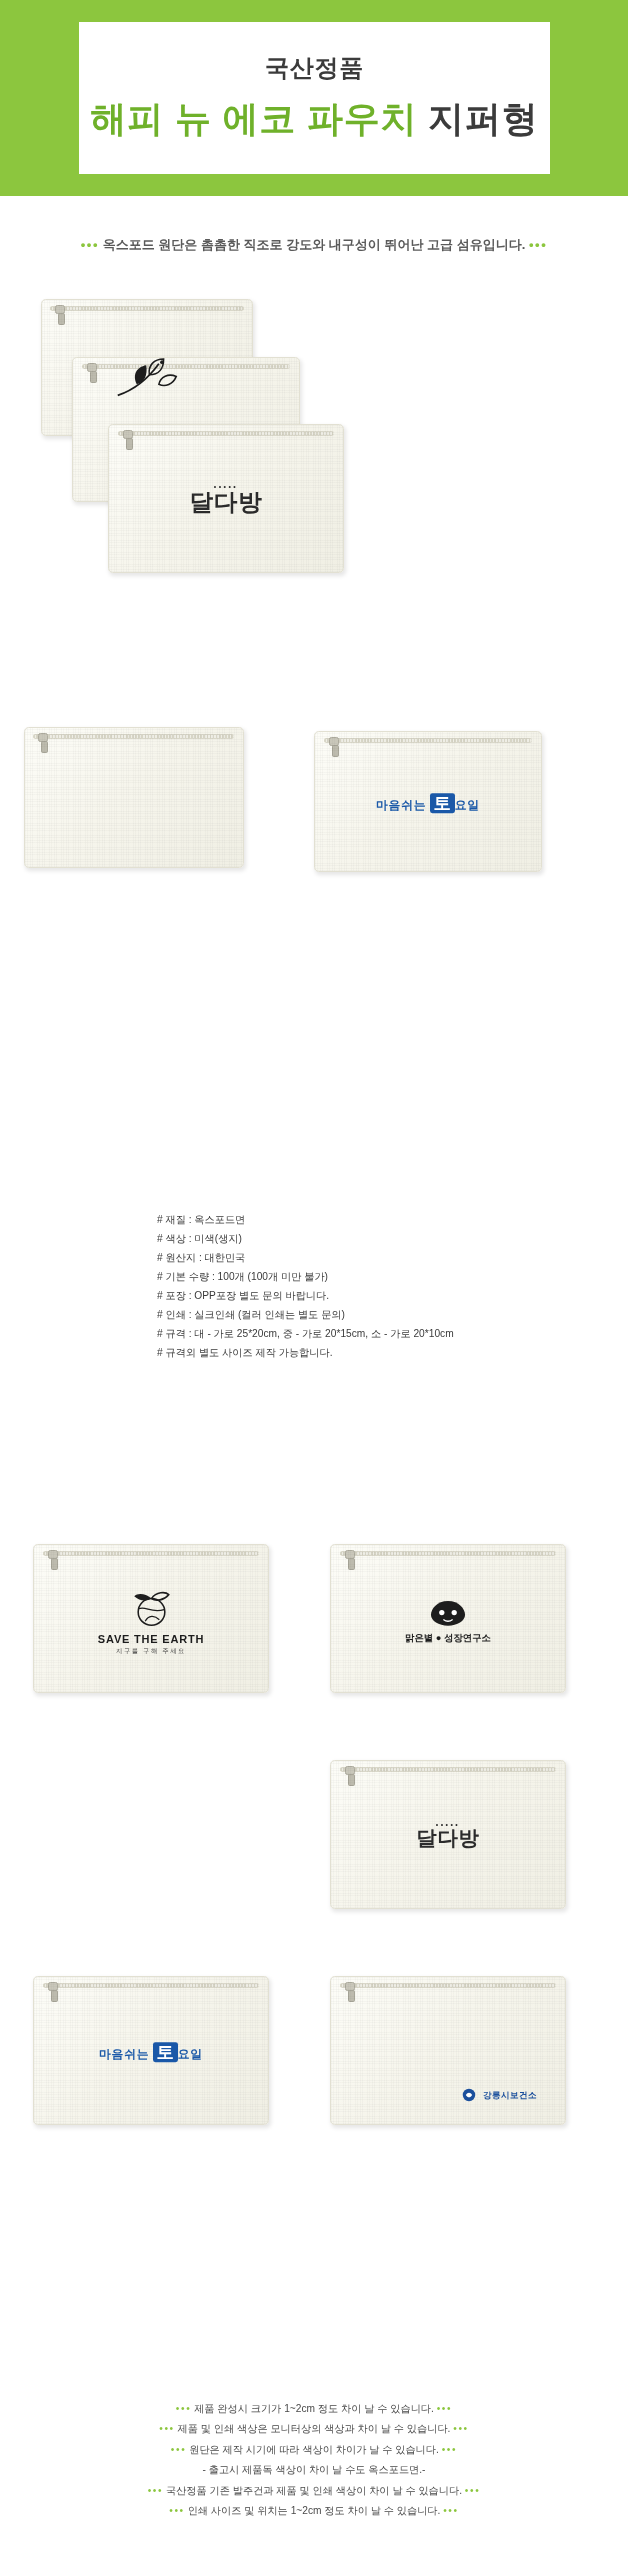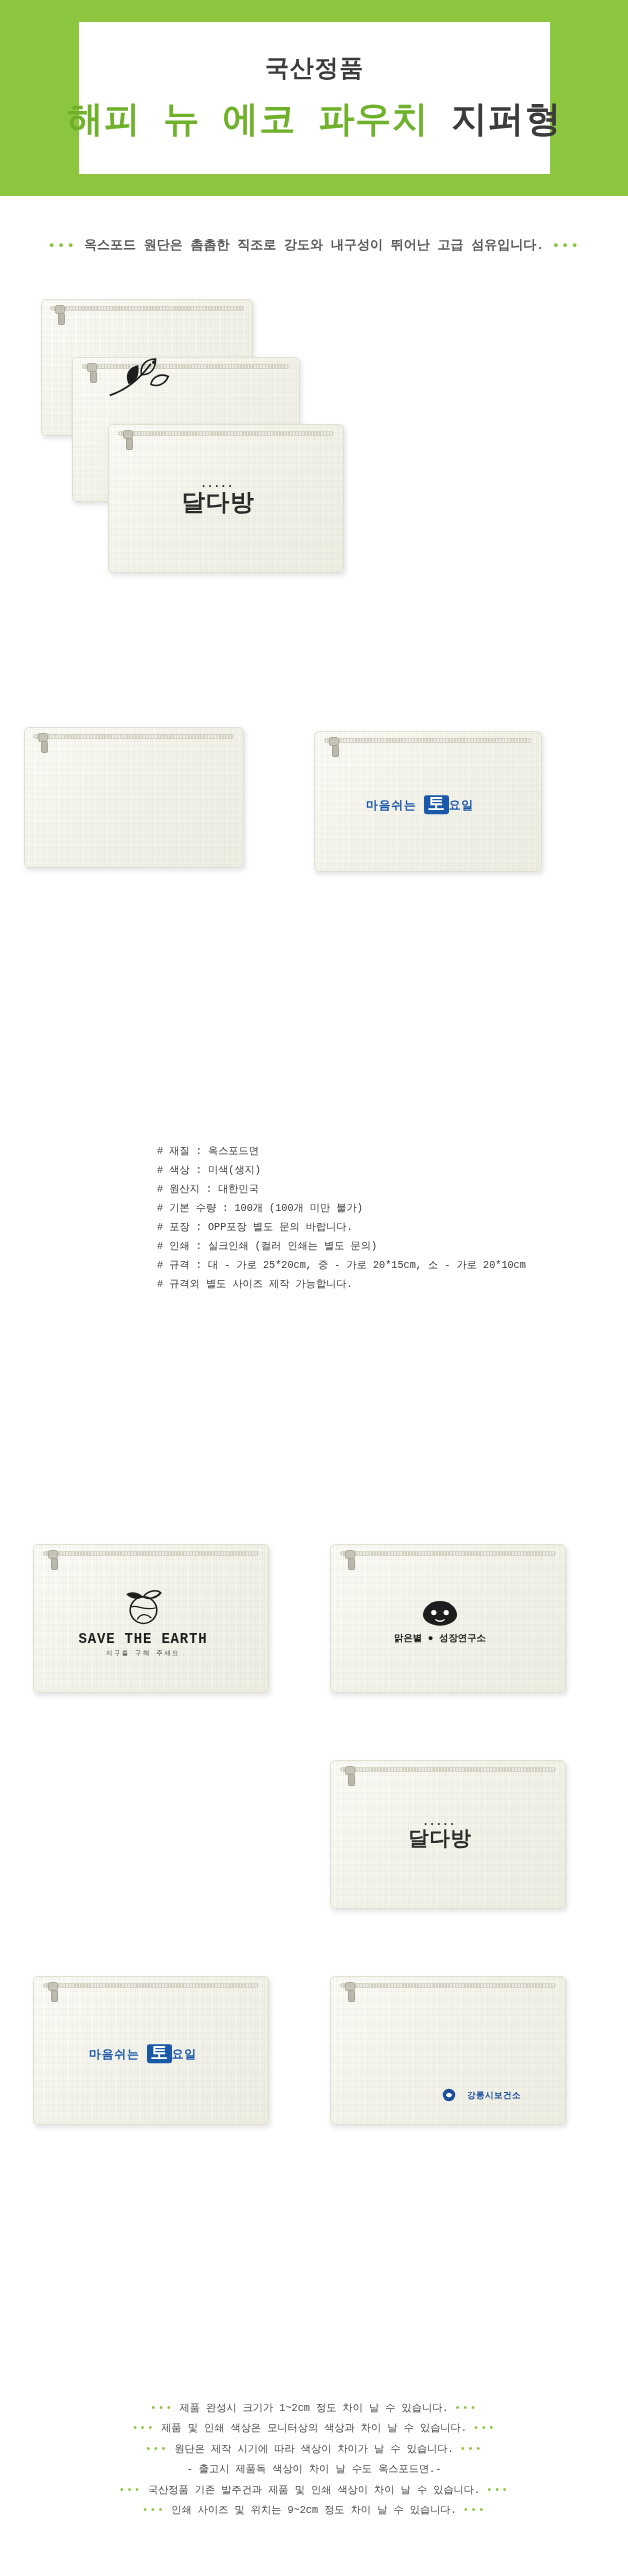--- a/index.html
+++ b/index.html
@@ -18,7 +18,6 @@
     height: 2576px;
     background: #ffffff;
     overflow: hidden;
-    font-family: Liberation Mono, monospace;
   }
 
   

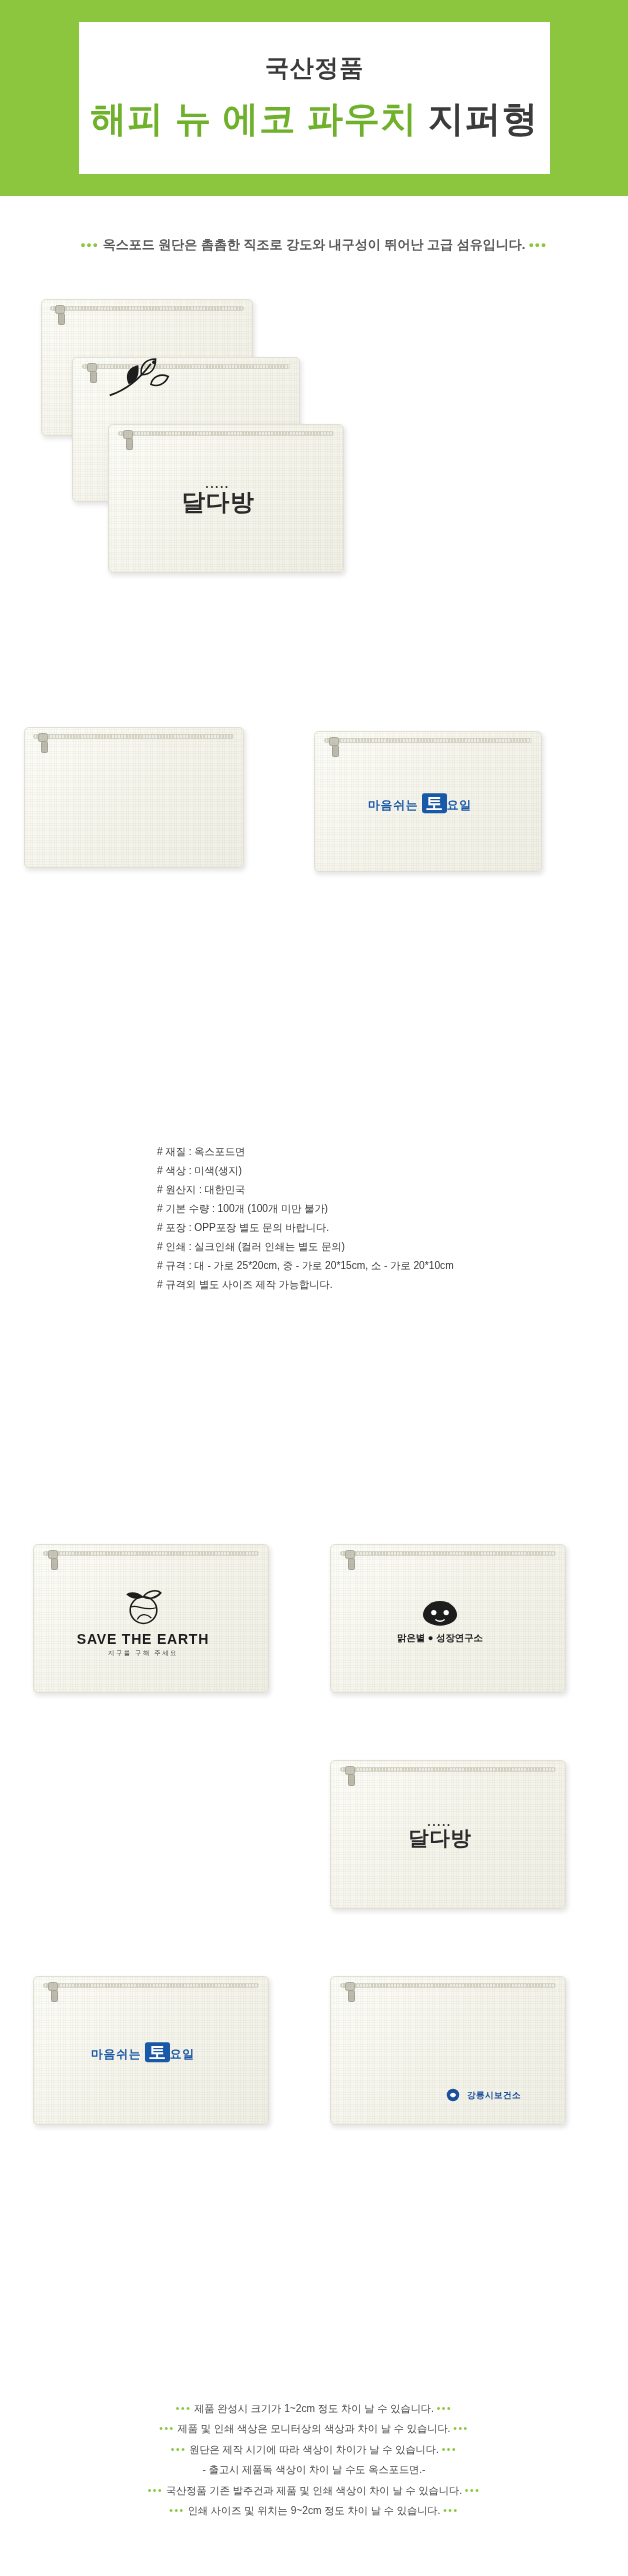--- a/index.html
+++ b/index.html
@@ -115,7 +115,7 @@
   }
   .pouch-art {
     position: absolute;
-    left: 0; right: 16px;
+    left: 0; right: 0;
     top: 50%;
     transform: translateY(-45%);
     text-align: center;

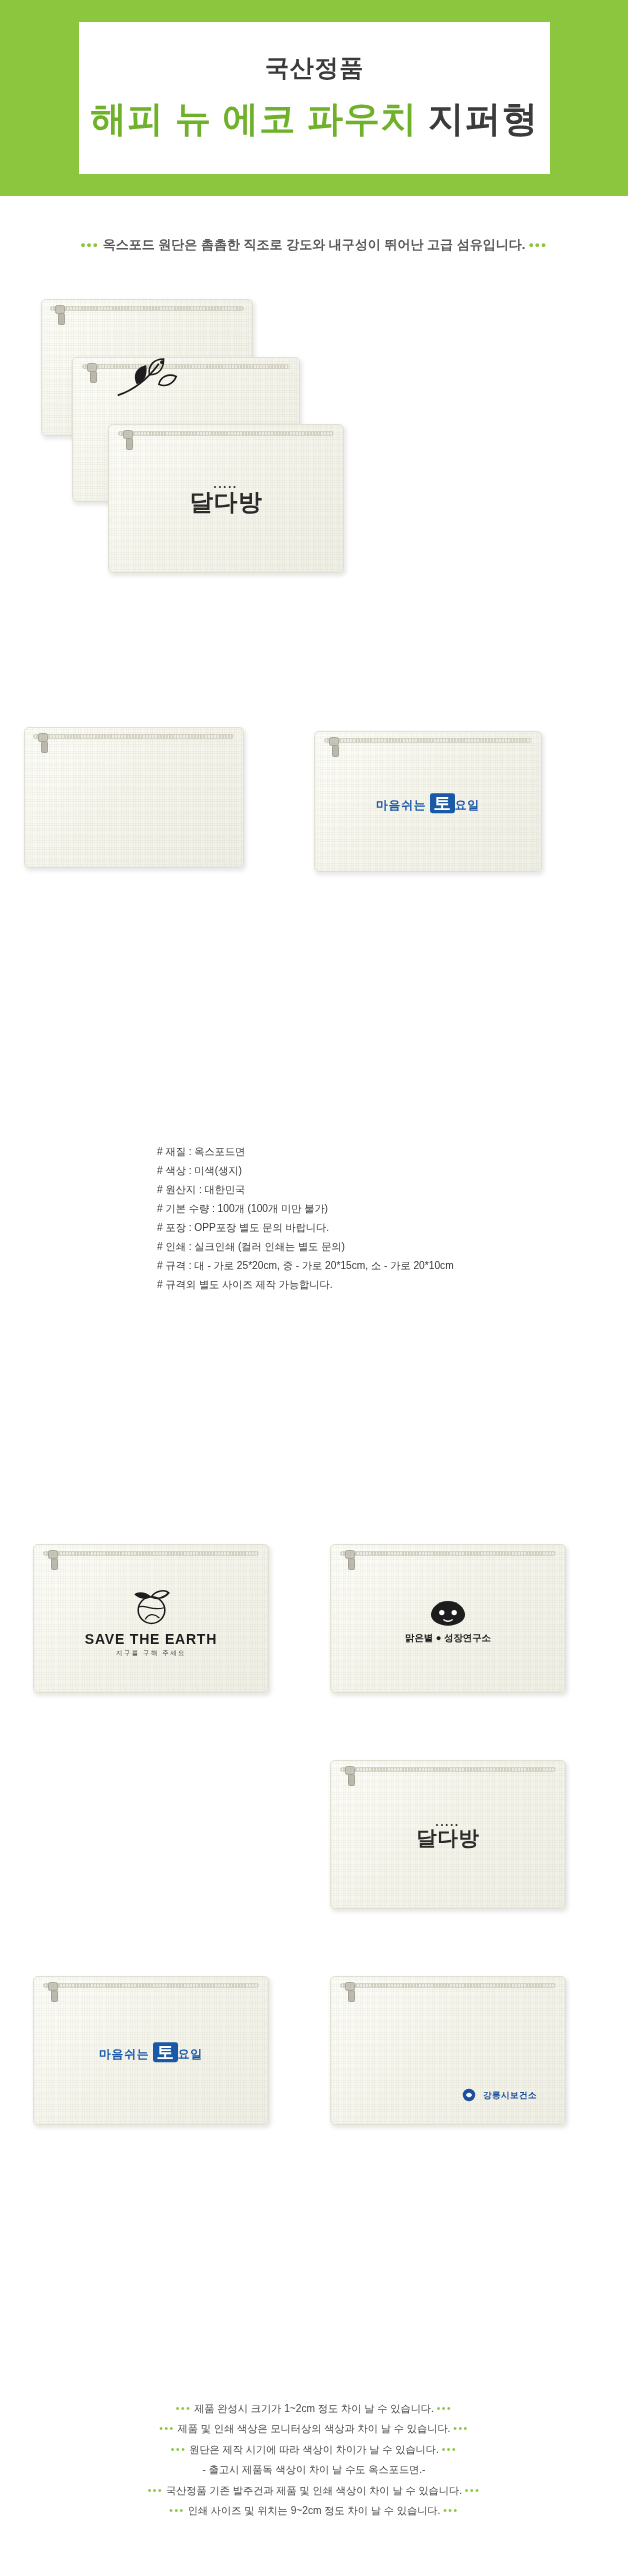--- a/index.html
+++ b/index.html
@@ -189,7 +189,7 @@
   
   .specs {
     position: absolute;
-    left: 157px; top: 1142px;
+    left: 157px; top: 1210px;
     font-size: 10.2px;
     line-height: 19px;
     color: #3a3a3a;

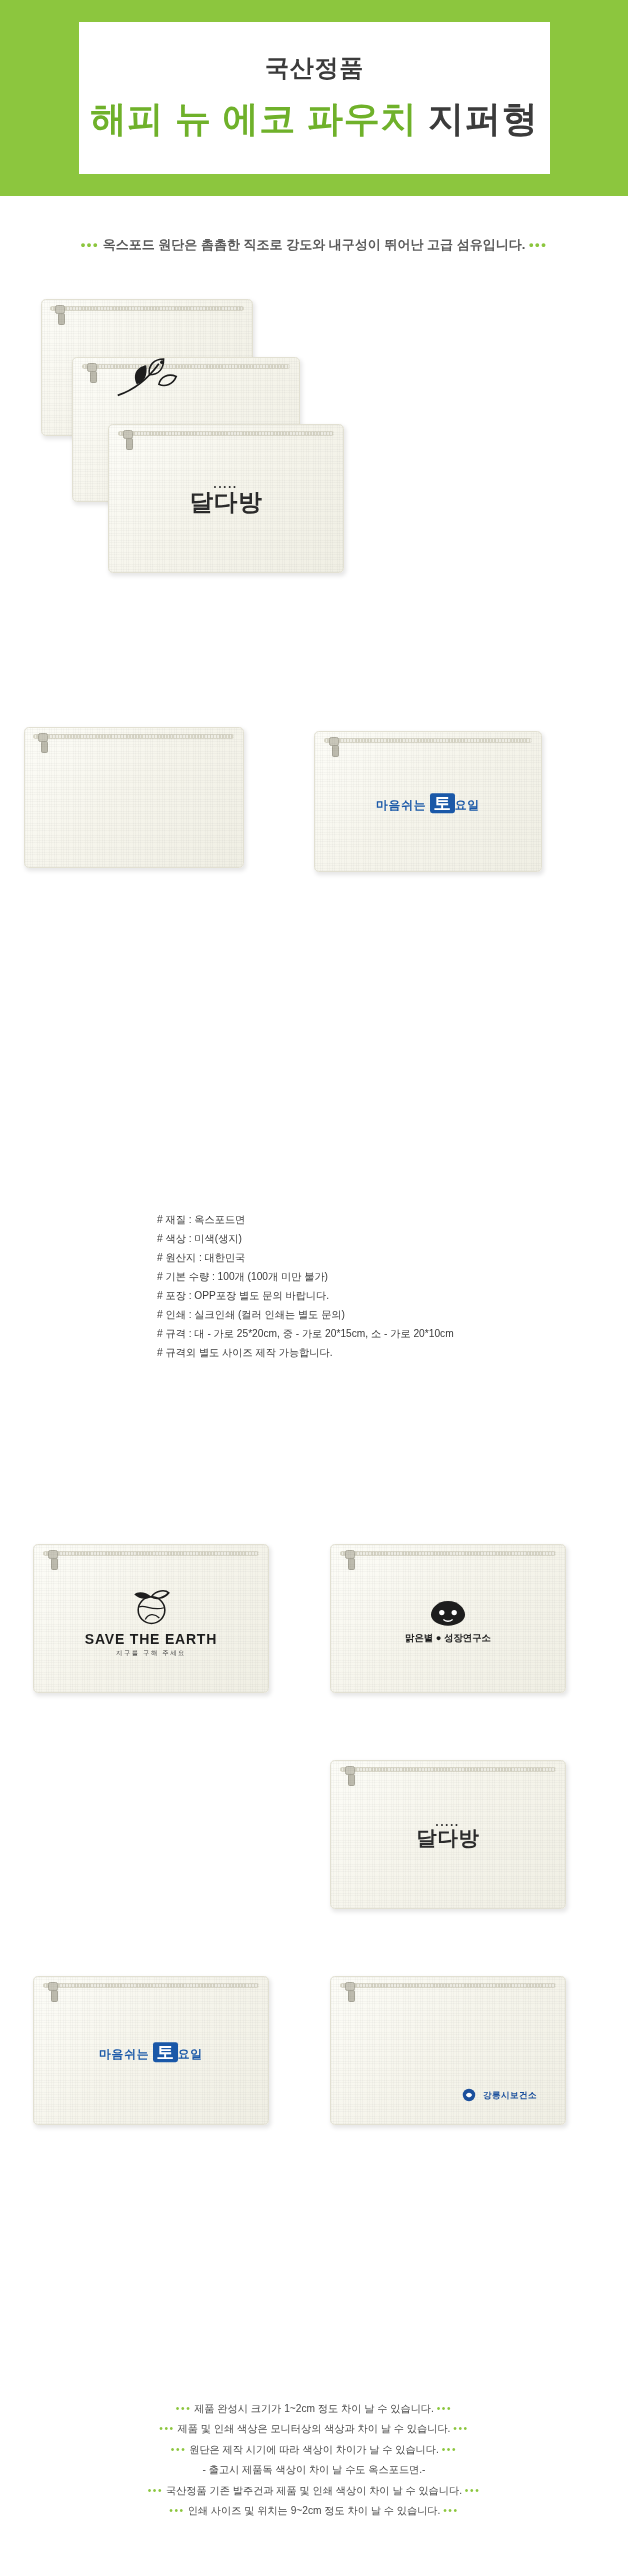--- a/index.html
+++ b/index.html
@@ -149,7 +149,7 @@
     border-radius: 2.4px;
   }
   .save-earth {
-    font-size: 14px;
+    font-size: 11px;
     font-weight: bold;
     color: #1d1d1d;
     letter-spacing: 0.8px;

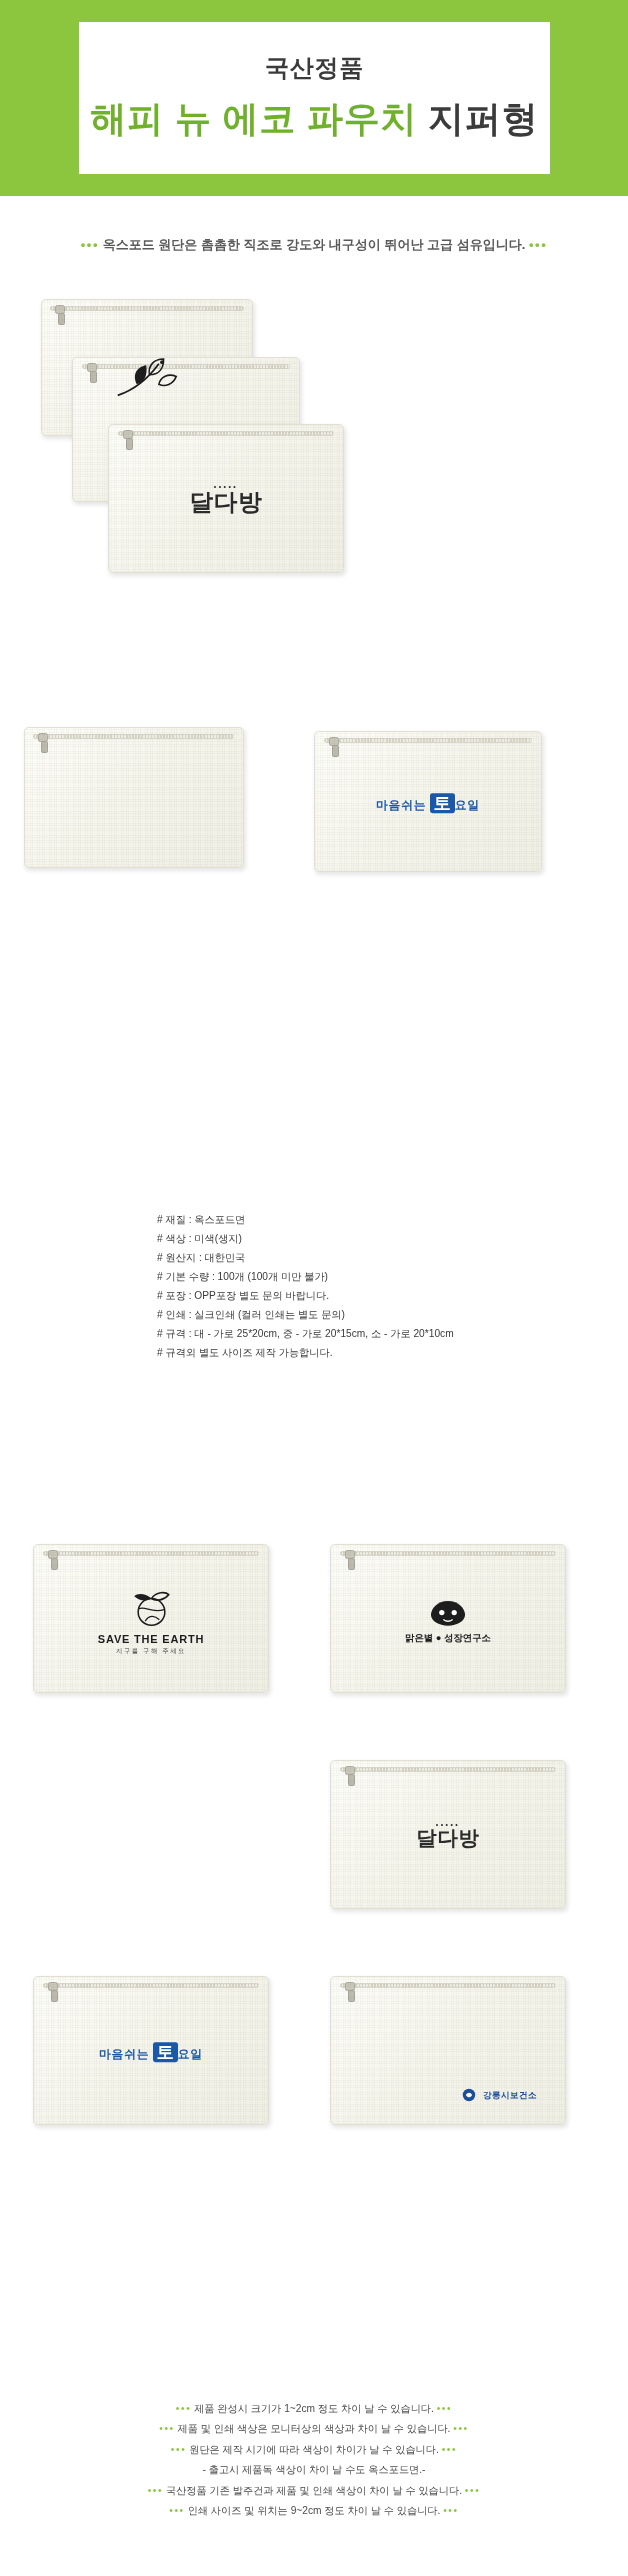--- a/index.html
+++ b/index.html
@@ -383,7 +383,7 @@
     </div>
     <div>
       <span class="dots">•••</span>
-      <span>인쇄 사이즈 및 위치는 9~2cm 정도 차이 날 수 있습니다.</span>
+      <span>인쇄 사이즈 및 위치는 1~2cm 정도 차이 날 수 있습니다.</span>
       <span class="dots">•••</span>
     </div>
   </div>

